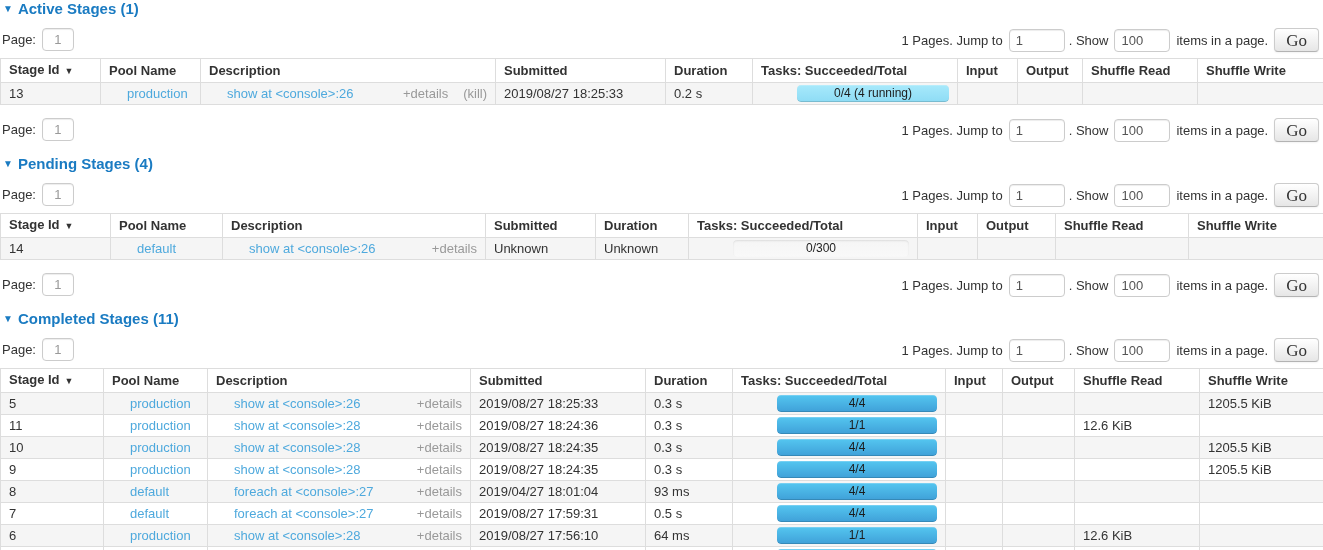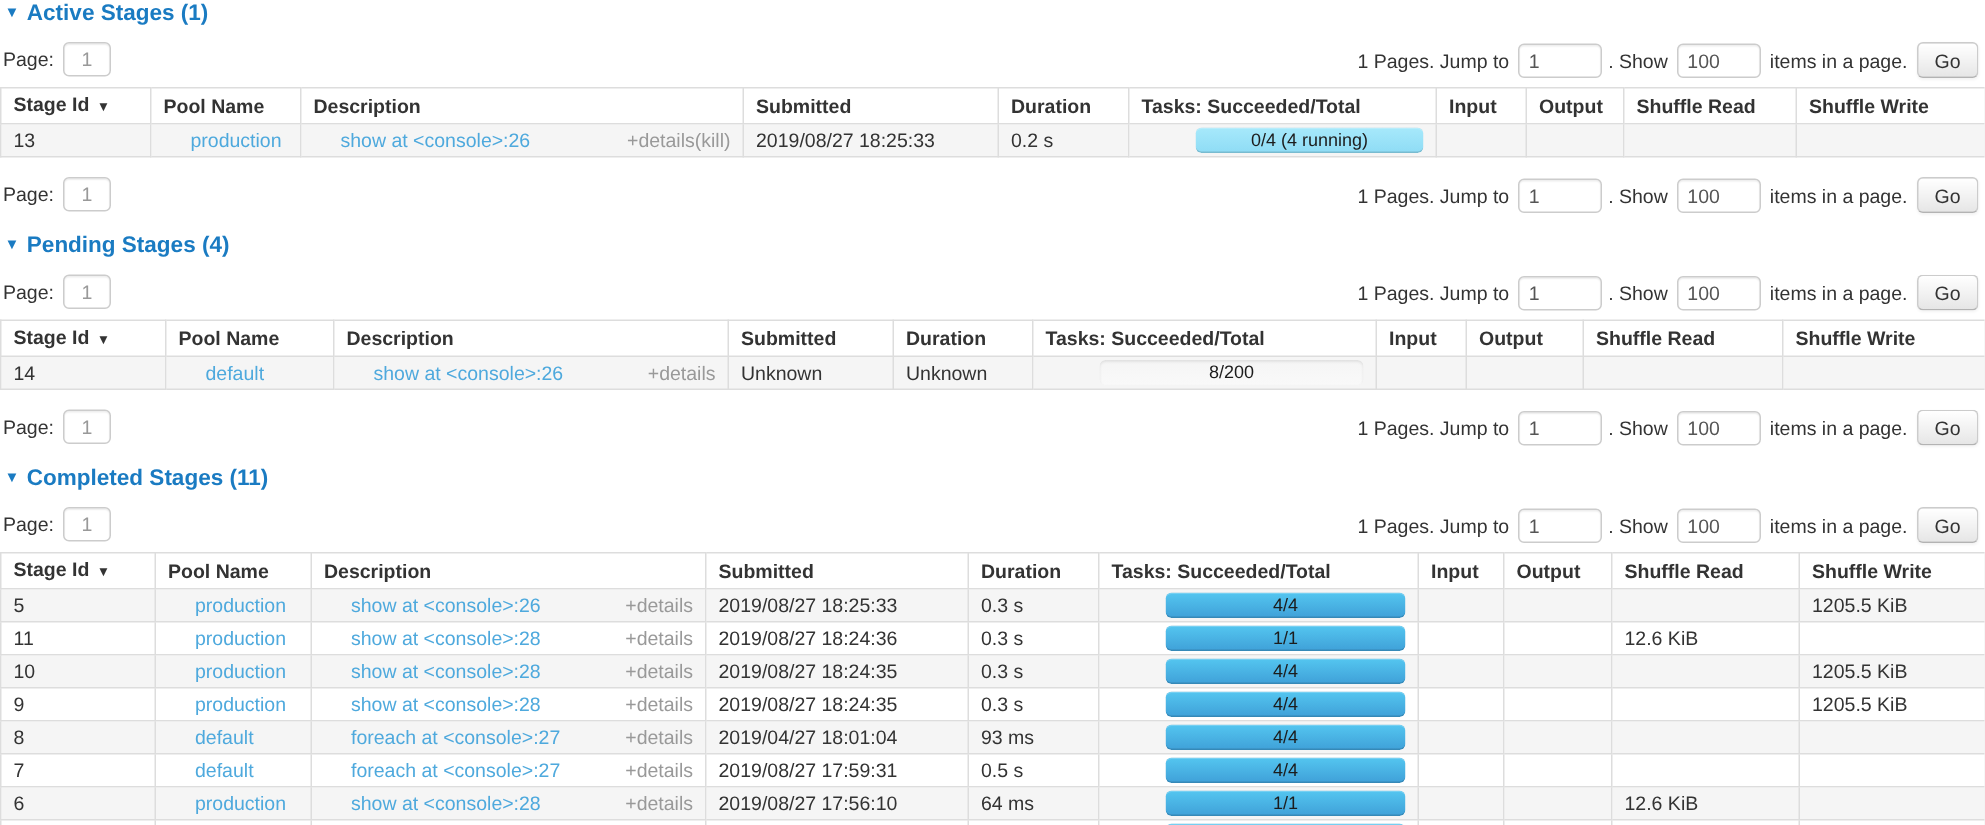--- a/index.html
+++ b/index.html
@@ -62,8 +62,8 @@
   .go-btn {
     height: 24px;
     padding: 2px 11px;
-    font-size: 13px;
-    font-family: Liberation Sans, sans-serif;
+    font-size: 17px;
+    font-family: Liberation Serif, serif;
     color: #333333;
     background-color: #f5f5f5;
     background-image: linear-gradient(to bottom, #ffffff, #e6e6e6);

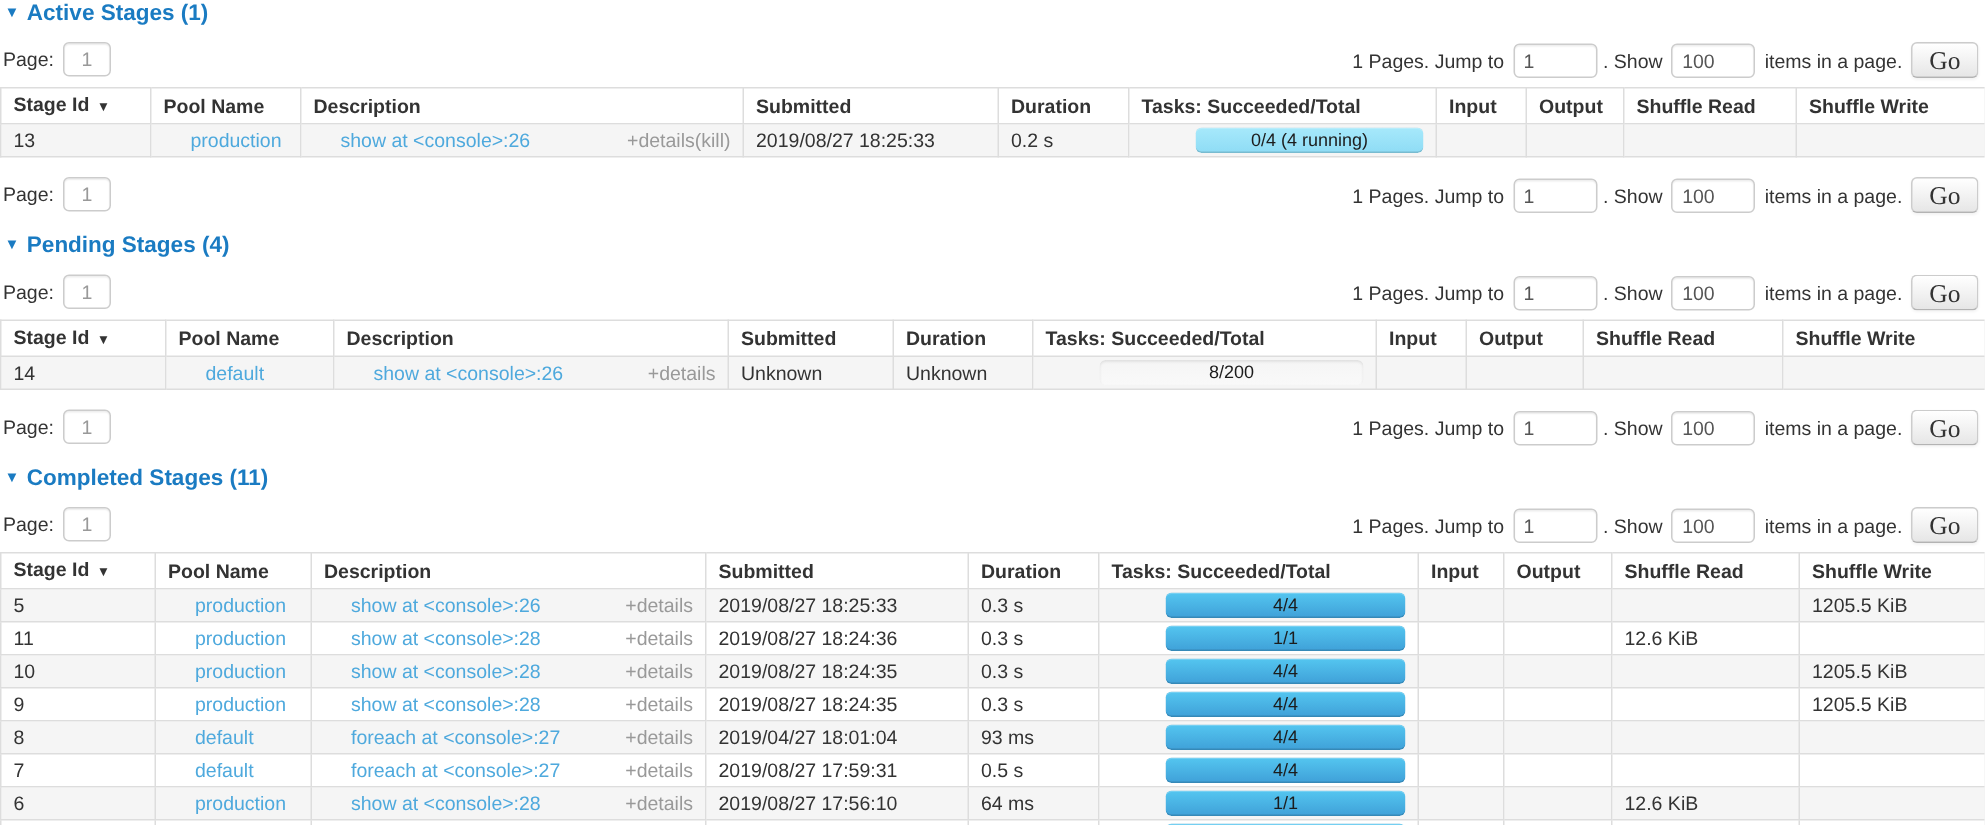--- a/index.html
+++ b/index.html
@@ -104,7 +104,7 @@
   }
   .desc-right { float: right; color: #999999; }
   .desc-right a { color: #999999; text-decoration: none; cursor: pointer; }
-  .desc-right .kill-link { }
+  .desc-right .kill-link { margin-left: 15px; }
 
   
   td.task-cell { padding: 2px 5px; }

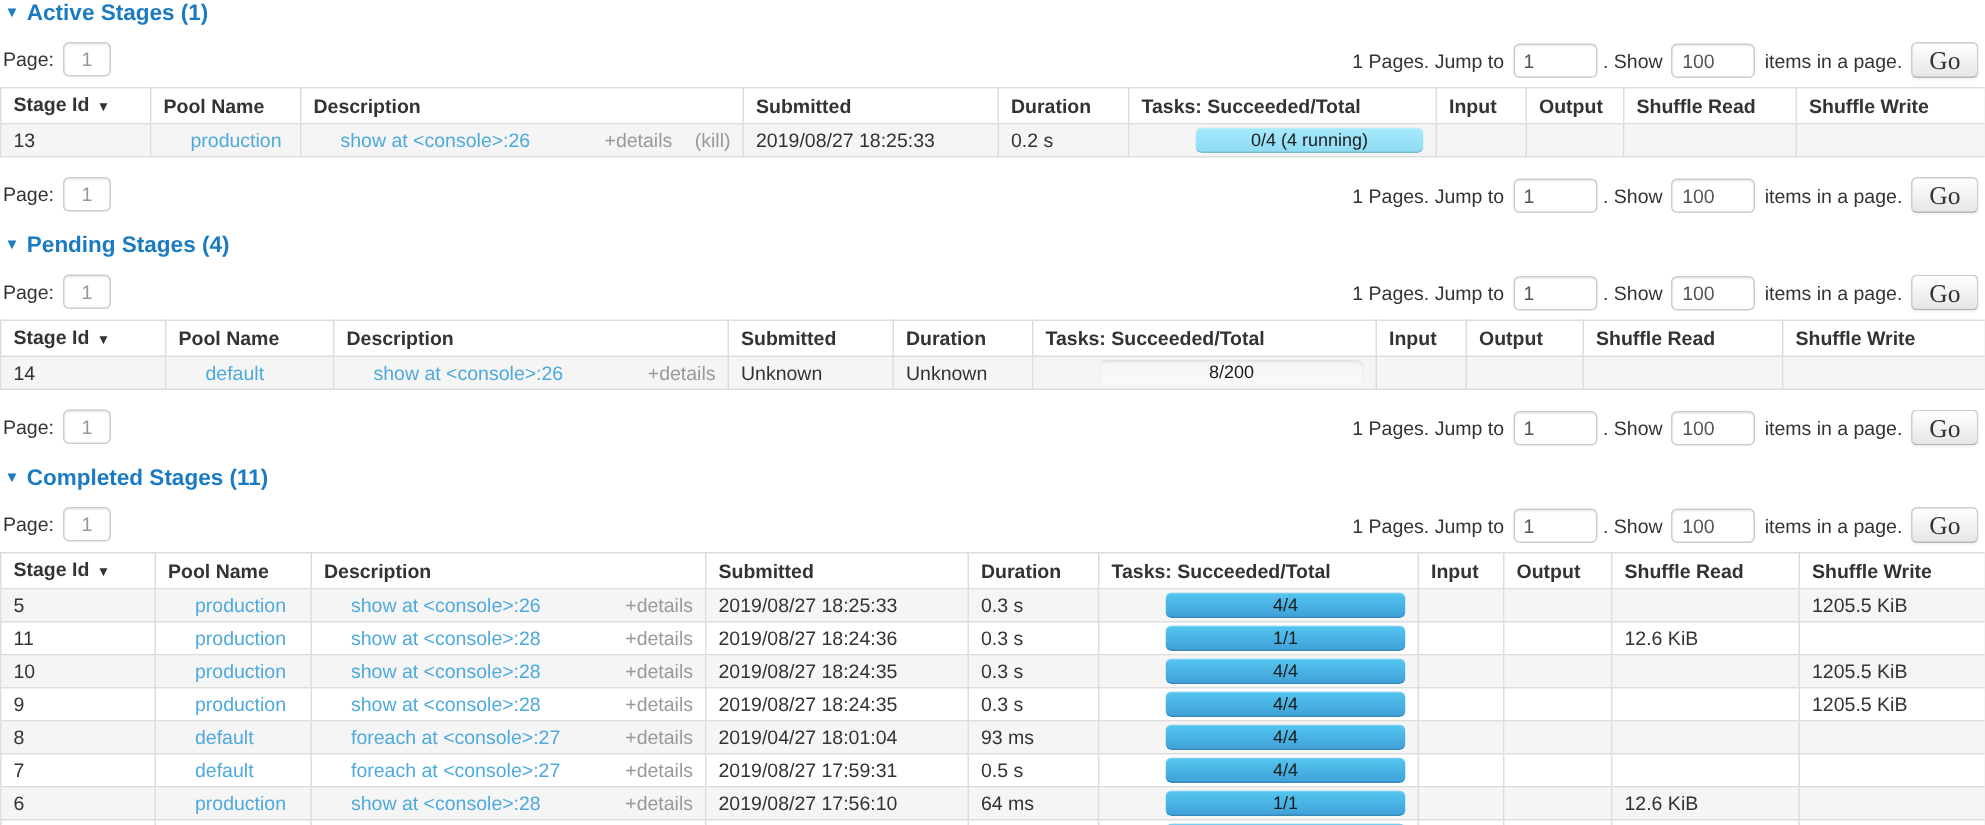--- a/index.html
+++ b/index.html
@@ -286,7 +286,7 @@
           <td>Unknown</td>
           <td class="task-cell">
             <div class="progress">
-              <span class="progress-label">8/200</span>
+              <span class="progress-label">0/300</span>
             </div>
           </td>
           <td></td>

